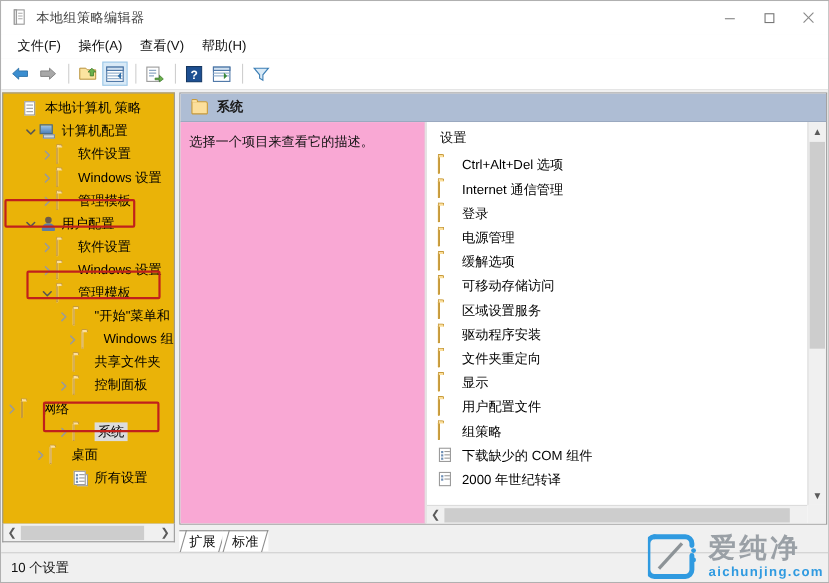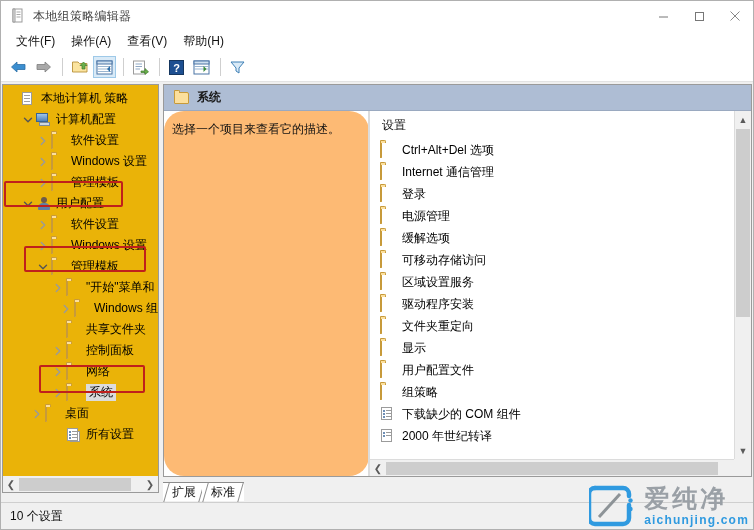--- a/index.html
+++ b/index.html
@@ -184,10 +184,9 @@
 
   .rbody { position: absolute; left: 0; right: 0; top: 26px; bottom: 0; display: flex; }
   .descpane {
-    width: 205px; flex: none; background: #fdba74; padding: 10px 8px 0 8px;
+    width: 223px; flex: none; background: #f9a8d4; padding: 10px 8px 0 8px;
     font-size: 12px; color: #111; box-sizing: border-box;
     position: relative;
-    border-radius: 20px;
   }
   .splitterline {
     position: absolute; right: 0; top: 0; bottom: 0; width: 1px; background: #dcdcdc;

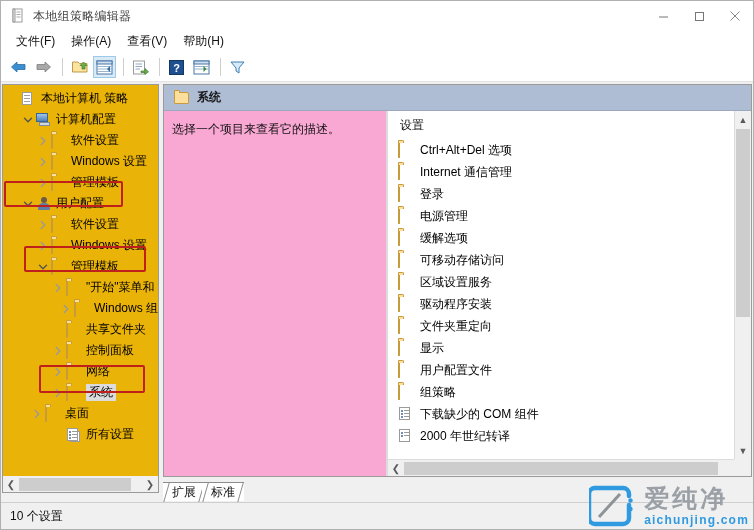--- a/index.html
+++ b/index.html
@@ -495,7 +495,7 @@
             <span class="ticon"><span class="folder" style="margin-top: 2px;"></span></span>
             <span class="tlabel">控制面板</span>
           </div>
-          <div class="trow" style="padding-left: 47px;">
+          <div class="trow" style="">
             <span class="tw">
               <svg width="10" height="10" viewBox="0 0 10 10">
                 <path d="M3.3 1.5 L6.8 5 L3.3 8.5" fill="none" stroke="#9a9a9a" stroke-width="1.4" stroke-linecap="round" stroke-linejoin="round"></path>

